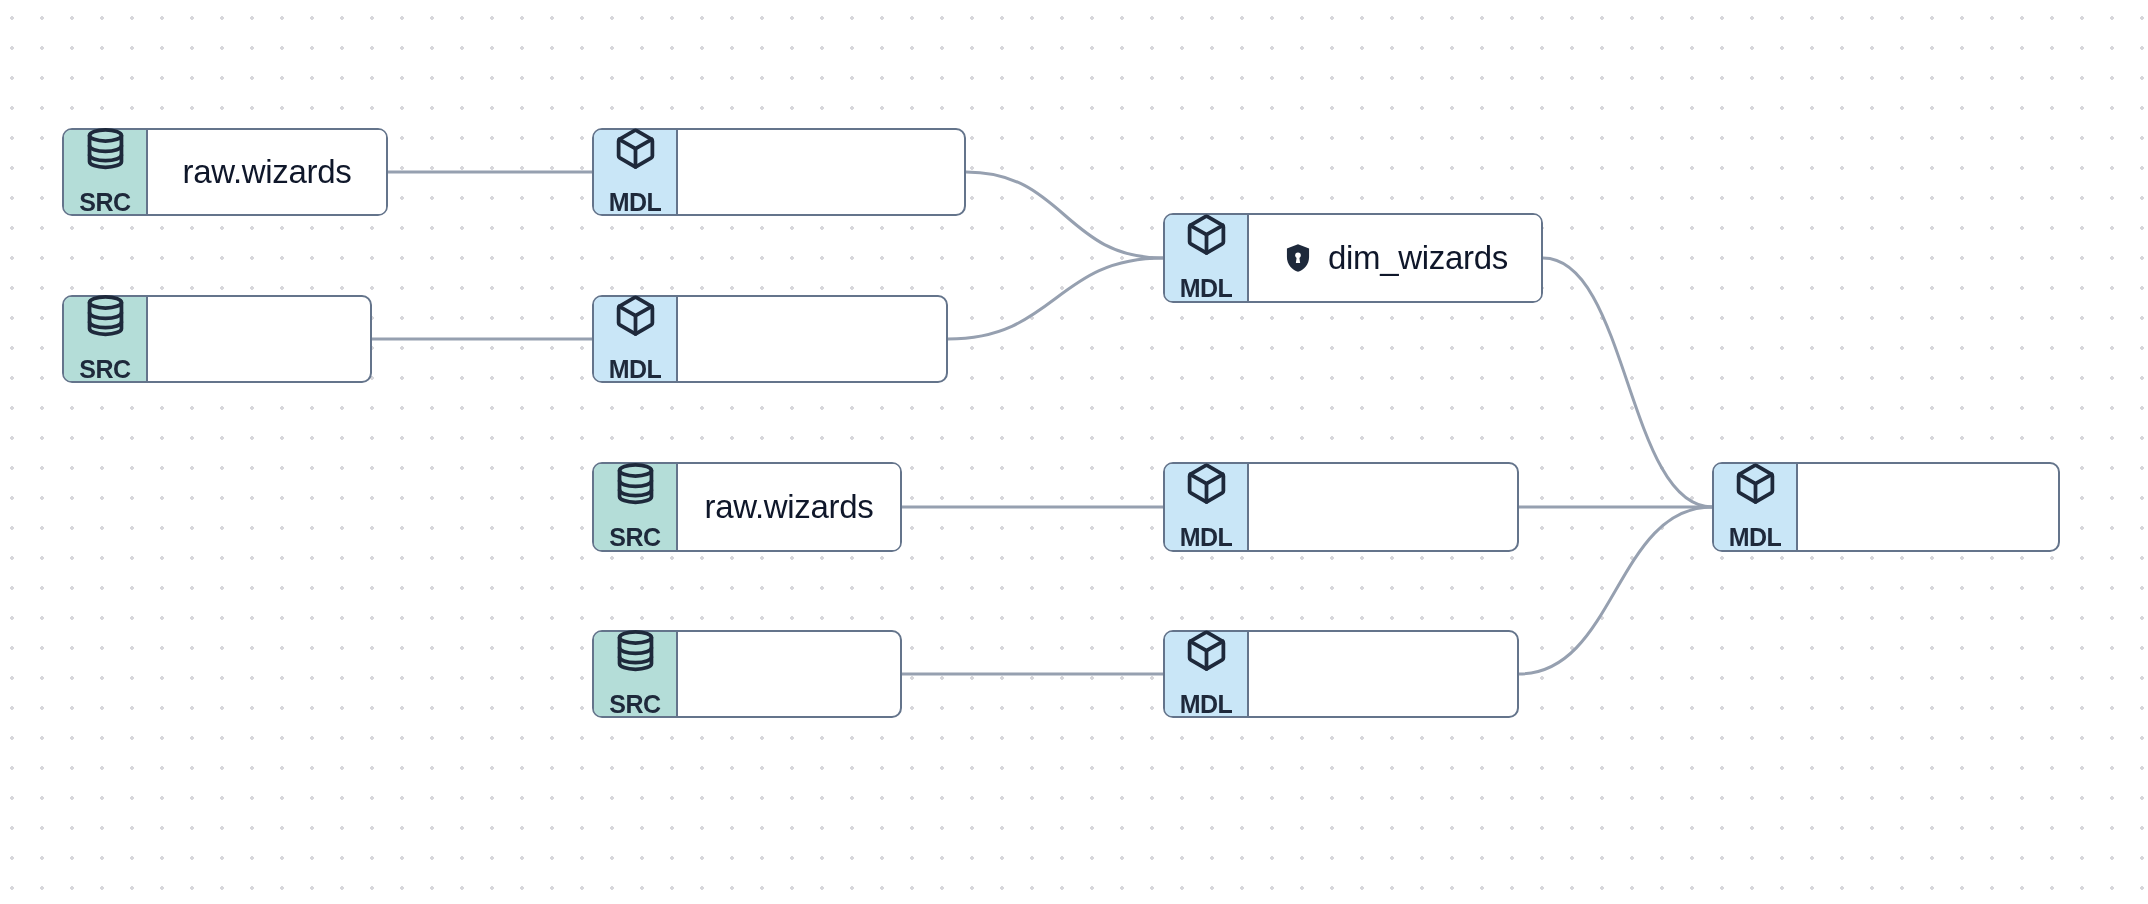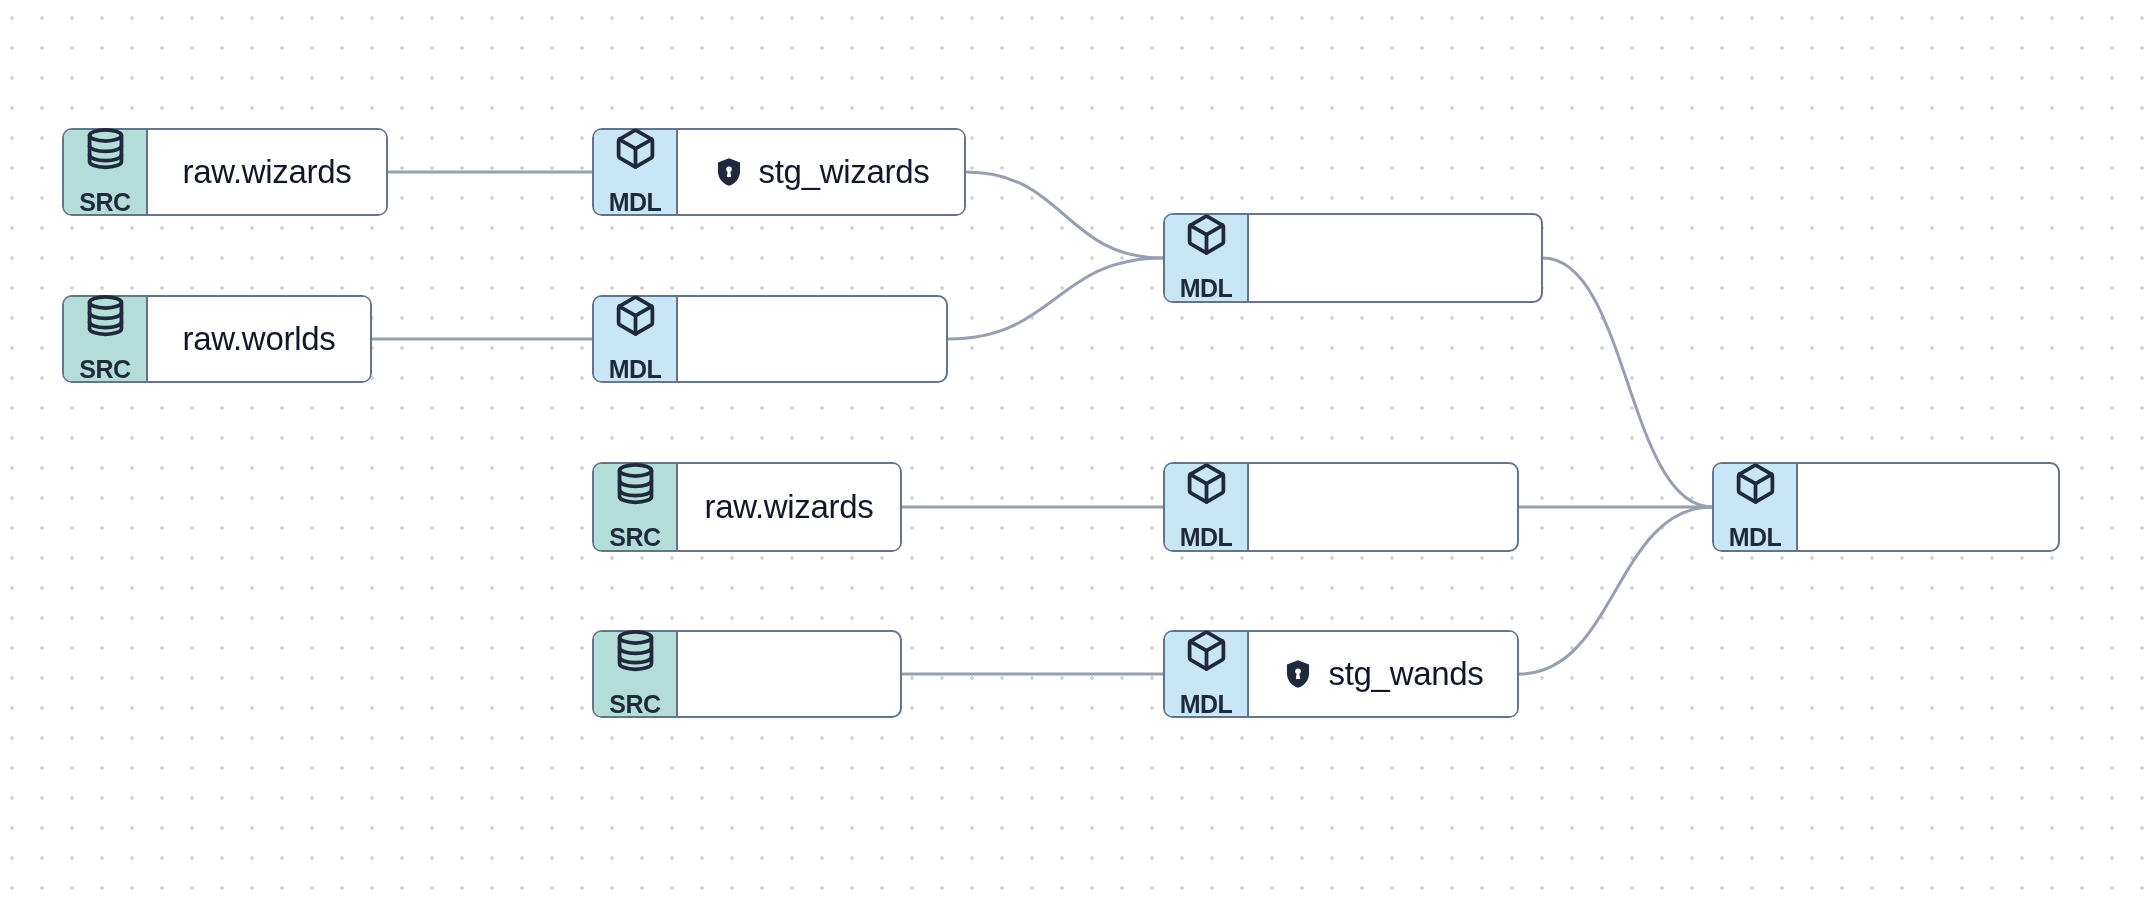--- a/index.html
+++ b/index.html
@@ -139,6 +139,84 @@
           </span>
       <span class="type-label">MDL</span>
     </div>
+  </div>
+      <div class="node has-shield" style="left: 592px; top: 295px; width: 356px; height: 88px;">
+    <div class="type-badge" style="background: rgb(201, 230, 247);">
+      <span class="type-icon">
+            <svg viewBox="0 0 24 24" fill="none" stroke="#1e293b" stroke-width="2" stroke-linecap="round" stroke-linejoin="round">
+              <path d="M21 16V8a1.2 1.2 0 0 0-.6-1.04l-7.8-4.5a1.2 1.2 0 0 0-1.2 0l-7.8 4.5A1.2 1.2 0 0 0 3 8v8a1.2 1.2 0 0 0 .6 1.04l7.8 4.5a1.2 1.2 0 0 0 1.2 0l7.8-4.5A1.2 1.2 0 0 0 21 16Z"></path>
+              <path d="M3.3 7.1 12 12.1l8.7-5"></path>
+              <path d="M12 21.9v-9.8"></path>
+            </svg>
+          </span>
+      <span class="type-label">MDL</span>
+    </div>
+  </div>
+      <div class="node has-shield" style="left: 1163px; top: 213px; width: 380px; height: 90px;">
+    <div class="type-badge" style="background: rgb(201, 230, 247);">
+      <span class="type-icon">
+            <svg viewBox="0 0 24 24" fill="none" stroke="#1e293b" stroke-width="2" stroke-linecap="round" stroke-linejoin="round">
+              <path d="M21 16V8a1.2 1.2 0 0 0-.6-1.04l-7.8-4.5a1.2 1.2 0 0 0-1.2 0l-7.8 4.5A1.2 1.2 0 0 0 3 8v8a1.2 1.2 0 0 0 .6 1.04l7.8 4.5a1.2 1.2 0 0 0 1.2 0l7.8-4.5A1.2 1.2 0 0 0 21 16Z"></path>
+              <path d="M3.3 7.1 12 12.1l8.7-5"></path>
+              <path d="M12 21.9v-9.8"></path>
+            </svg>
+          </span>
+      <span class="type-label">MDL</span>
+    </div>
+  </div>
+      <div class="node" style="left: 592px; top: 462px; width: 310px; height: 90px;">
+    <div class="type-badge" style="background: rgb(180, 221, 216);">
+      <span class="type-icon">
+            <svg viewBox="0 0 24 24" fill="none" stroke="#1e293b" stroke-width="2" stroke-linecap="round" stroke-linejoin="round">
+              <ellipse cx="12" cy="5" rx="8.5" ry="3"></ellipse>
+              <path d="M3.5 5v14c0 1.66 3.8 3 8.5 3s8.5-1.34 8.5-3V5"></path>
+              <path d="M3.5 10.5c0 1.66 3.8 3 8.5 3s8.5-1.34 8.5-3"></path>
+              <path d="M3.5 15.5c0 1.66 3.8 3 8.5 3s8.5-1.34 8.5-3"></path>
+            </svg>
+          </span>
+      <span class="type-label">SRC</span>
+    </div>
+    <div class="node-body">
+
+      <span class="node-name">raw.wizards</span>
+    </div>
+  </div>
+      <div class="node has-shield" style="left: 1163px; top: 462px; width: 356px; height: 90px;">
+    <div class="type-badge" style="background: rgb(201, 230, 247);">
+      <span class="type-icon">
+            <svg viewBox="0 0 24 24" fill="none" stroke="#1e293b" stroke-width="2" stroke-linecap="round" stroke-linejoin="round">
+              <path d="M21 16V8a1.2 1.2 0 0 0-.6-1.04l-7.8-4.5a1.2 1.2 0 0 0-1.2 0l-7.8 4.5A1.2 1.2 0 0 0 3 8v8a1.2 1.2 0 0 0 .6 1.04l7.8 4.5a1.2 1.2 0 0 0 1.2 0l7.8-4.5A1.2 1.2 0 0 0 21 16Z"></path>
+              <path d="M3.3 7.1 12 12.1l8.7-5"></path>
+              <path d="M12 21.9v-9.8"></path>
+            </svg>
+          </span>
+      <span class="type-label">MDL</span>
+    </div>
+  </div>
+      <div class="node" style="left: 592px; top: 630px; width: 310px; height: 88px;">
+    <div class="type-badge" style="background: rgb(180, 221, 216);">
+      <span class="type-icon">
+            <svg viewBox="0 0 24 24" fill="none" stroke="#1e293b" stroke-width="2" stroke-linecap="round" stroke-linejoin="round">
+              <ellipse cx="12" cy="5" rx="8.5" ry="3"></ellipse>
+              <path d="M3.5 5v14c0 1.66 3.8 3 8.5 3s8.5-1.34 8.5-3V5"></path>
+              <path d="M3.5 10.5c0 1.66 3.8 3 8.5 3s8.5-1.34 8.5-3"></path>
+              <path d="M3.5 15.5c0 1.66 3.8 3 8.5 3s8.5-1.34 8.5-3"></path>
+            </svg>
+          </span>
+      <span class="type-label">SRC</span>
+    </div>
+  </div>
+      <div class="node has-shield" style="left: 1163px; top: 630px; width: 356px; height: 88px;">
+    <div class="type-badge" style="background: rgb(201, 230, 247);">
+      <span class="type-icon">
+            <svg viewBox="0 0 24 24" fill="none" stroke="#1e293b" stroke-width="2" stroke-linecap="round" stroke-linejoin="round">
+              <path d="M21 16V8a1.2 1.2 0 0 0-.6-1.04l-7.8-4.5a1.2 1.2 0 0 0-1.2 0l-7.8 4.5A1.2 1.2 0 0 0 3 8v8a1.2 1.2 0 0 0 .6 1.04l7.8 4.5a1.2 1.2 0 0 0 1.2 0l7.8-4.5A1.2 1.2 0 0 0 21 16Z"></path>
+              <path d="M3.3 7.1 12 12.1l8.7-5"></path>
+              <path d="M12 21.9v-9.8"></path>
+            </svg>
+          </span>
+      <span class="type-label">MDL</span>
+    </div>
     <div class="node-body">
       <span class="shield">
             <svg viewBox="0 0 24 24">
@@ -147,94 +225,6 @@
               <path fill="#ffffff" d="M11 11.6h2l.6 4.1h-3.2z"></path>
             </svg>
           </span>
-      <span class="node-name">stg_wizards</span>
-    </div>
-  </div>
-      <div class="node has-shield" style="left: 592px; top: 295px; width: 356px; height: 88px;">
-    <div class="type-badge" style="background: rgb(201, 230, 247);">
-      <span class="type-icon">
-            <svg viewBox="0 0 24 24" fill="none" stroke="#1e293b" stroke-width="2" stroke-linecap="round" stroke-linejoin="round">
-              <path d="M21 16V8a1.2 1.2 0 0 0-.6-1.04l-7.8-4.5a1.2 1.2 0 0 0-1.2 0l-7.8 4.5A1.2 1.2 0 0 0 3 8v8a1.2 1.2 0 0 0 .6 1.04l7.8 4.5a1.2 1.2 0 0 0 1.2 0l7.8-4.5A1.2 1.2 0 0 0 21 16Z"></path>
-              <path d="M3.3 7.1 12 12.1l8.7-5"></path>
-              <path d="M12 21.9v-9.8"></path>
-            </svg>
-          </span>
-      <span class="type-label">MDL</span>
-    </div>
-  </div>
-      <div class="node has-shield" style="left: 1163px; top: 213px; width: 380px; height: 90px;">
-    <div class="type-badge" style="background: rgb(201, 230, 247);">
-      <span class="type-icon">
-            <svg viewBox="0 0 24 24" fill="none" stroke="#1e293b" stroke-width="2" stroke-linecap="round" stroke-linejoin="round">
-              <path d="M21 16V8a1.2 1.2 0 0 0-.6-1.04l-7.8-4.5a1.2 1.2 0 0 0-1.2 0l-7.8 4.5A1.2 1.2 0 0 0 3 8v8a1.2 1.2 0 0 0 .6 1.04l7.8 4.5a1.2 1.2 0 0 0 1.2 0l7.8-4.5A1.2 1.2 0 0 0 21 16Z"></path>
-              <path d="M3.3 7.1 12 12.1l8.7-5"></path>
-              <path d="M12 21.9v-9.8"></path>
-            </svg>
-          </span>
-      <span class="type-label">MDL</span>
-    </div>
-  </div>
-      <div class="node" style="left: 592px; top: 462px; width: 310px; height: 90px;">
-    <div class="type-badge" style="background: rgb(180, 221, 216);">
-      <span class="type-icon">
-            <svg viewBox="0 0 24 24" fill="none" stroke="#1e293b" stroke-width="2" stroke-linecap="round" stroke-linejoin="round">
-              <ellipse cx="12" cy="5" rx="8.5" ry="3"></ellipse>
-              <path d="M3.5 5v14c0 1.66 3.8 3 8.5 3s8.5-1.34 8.5-3V5"></path>
-              <path d="M3.5 10.5c0 1.66 3.8 3 8.5 3s8.5-1.34 8.5-3"></path>
-              <path d="M3.5 15.5c0 1.66 3.8 3 8.5 3s8.5-1.34 8.5-3"></path>
-            </svg>
-          </span>
-      <span class="type-label">SRC</span>
-    </div>
-    <div class="node-body">
-
-      <span class="node-name">raw.wizards</span>
-    </div>
-  </div>
-      <div class="node has-shield" style="left: 1163px; top: 462px; width: 356px; height: 90px;">
-    <div class="type-badge" style="background: rgb(201, 230, 247);">
-      <span class="type-icon">
-            <svg viewBox="0 0 24 24" fill="none" stroke="#1e293b" stroke-width="2" stroke-linecap="round" stroke-linejoin="round">
-              <path d="M21 16V8a1.2 1.2 0 0 0-.6-1.04l-7.8-4.5a1.2 1.2 0 0 0-1.2 0l-7.8 4.5A1.2 1.2 0 0 0 3 8v8a1.2 1.2 0 0 0 .6 1.04l7.8 4.5a1.2 1.2 0 0 0 1.2 0l7.8-4.5A1.2 1.2 0 0 0 21 16Z"></path>
-              <path d="M3.3 7.1 12 12.1l8.7-5"></path>
-              <path d="M12 21.9v-9.8"></path>
-            </svg>
-          </span>
-      <span class="type-label">MDL</span>
-    </div>
-  </div>
-      <div class="node" style="left: 592px; top: 630px; width: 310px; height: 88px;">
-    <div class="type-badge" style="background: rgb(180, 221, 216);">
-      <span class="type-icon">
-            <svg viewBox="0 0 24 24" fill="none" stroke="#1e293b" stroke-width="2" stroke-linecap="round" stroke-linejoin="round">
-              <ellipse cx="12" cy="5" rx="8.5" ry="3"></ellipse>
-              <path d="M3.5 5v14c0 1.66 3.8 3 8.5 3s8.5-1.34 8.5-3V5"></path>
-              <path d="M3.5 10.5c0 1.66 3.8 3 8.5 3s8.5-1.34 8.5-3"></path>
-              <path d="M3.5 15.5c0 1.66 3.8 3 8.5 3s8.5-1.34 8.5-3"></path>
-            </svg>
-          </span>
-      <span class="type-label">SRC</span>
-    </div>
-  </div>
-      <div class="node has-shield" style="left: 1163px; top: 630px; width: 356px; height: 88px;">
-    <div class="type-badge" style="background: rgb(201, 230, 247);">
-      <span class="type-icon">
-            <svg viewBox="0 0 24 24" fill="none" stroke="#1e293b" stroke-width="2" stroke-linecap="round" stroke-linejoin="round">
-              <path d="M21 16V8a1.2 1.2 0 0 0-.6-1.04l-7.8-4.5a1.2 1.2 0 0 0-1.2 0l-7.8 4.5A1.2 1.2 0 0 0 3 8v8a1.2 1.2 0 0 0 .6 1.04l7.8 4.5a1.2 1.2 0 0 0 1.2 0l7.8-4.5A1.2 1.2 0 0 0 21 16Z"></path>
-              <path d="M3.3 7.1 12 12.1l8.7-5"></path>
-              <path d="M12 21.9v-9.8"></path>
-            </svg>
-          </span>
-      <span class="type-label">MDL</span>
-    </div>
-    <div class="node-body">
-      <span class="shield">
-            <svg viewBox="0 0 24 24">
-              <path fill="#1e293b" d="M12 1.7 20.3 4.8v6.4c0 5.6-3.8 9.7-8.3 11.1C7.5 20.9 3.7 16.8 3.7 11.2V4.8Z"></path>
-              <circle cx="12" cy="9.9" r="2.1" fill="#ffffff"></circle>
-              <path fill="#ffffff" d="M11 11.6h2l.6 4.1h-3.2z"></path>
-            </svg>
-          </span>
       <span class="node-name">stg_wands</span>
     </div>
   </div>

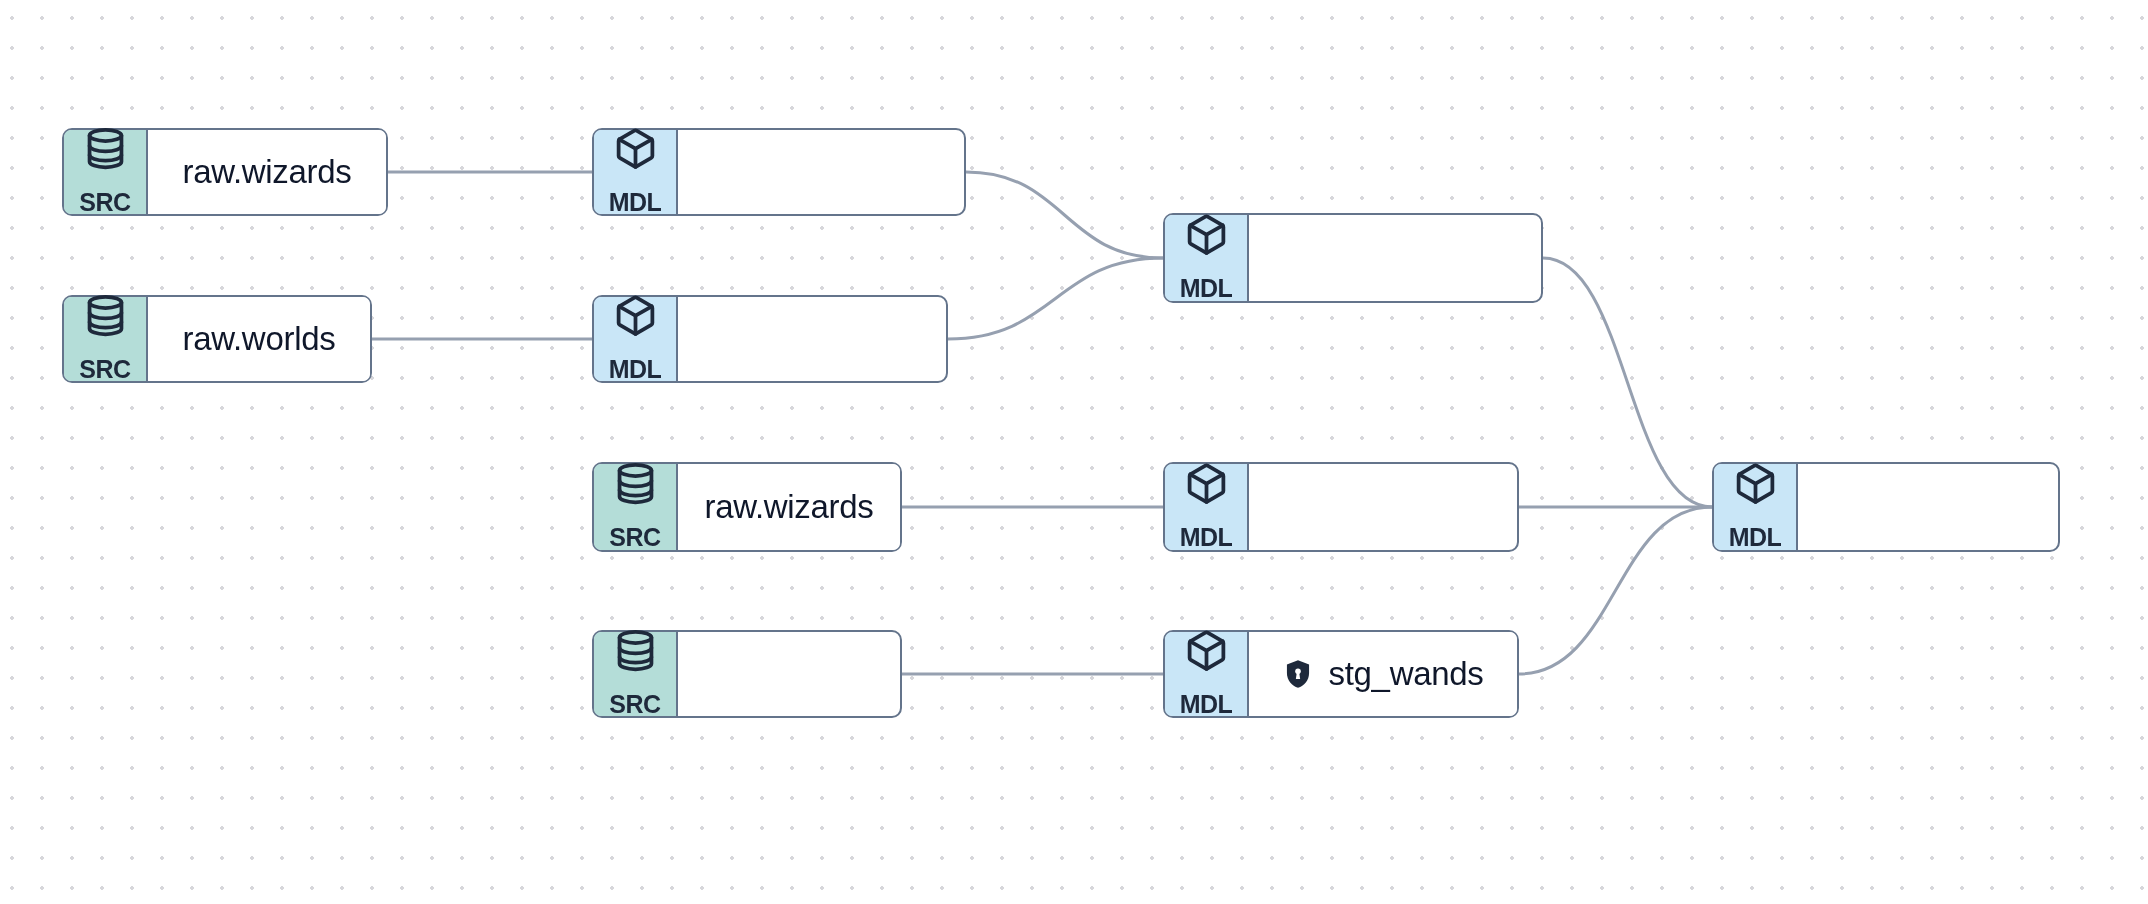--- a/index.html
+++ b/index.html
@@ -163,60 +163,6 @@
           </span>
       <span class="type-label">MDL</span>
     </div>
-  </div>
-      <div class="node" style="left: 592px; top: 462px; width: 310px; height: 90px;">
-    <div class="type-badge" style="background: rgb(180, 221, 216);">
-      <span class="type-icon">
-            <svg viewBox="0 0 24 24" fill="none" stroke="#1e293b" stroke-width="2" stroke-linecap="round" stroke-linejoin="round">
-              <ellipse cx="12" cy="5" rx="8.5" ry="3"></ellipse>
-              <path d="M3.5 5v14c0 1.66 3.8 3 8.5 3s8.5-1.34 8.5-3V5"></path>
-              <path d="M3.5 10.5c0 1.66 3.8 3 8.5 3s8.5-1.34 8.5-3"></path>
-              <path d="M3.5 15.5c0 1.66 3.8 3 8.5 3s8.5-1.34 8.5-3"></path>
-            </svg>
-          </span>
-      <span class="type-label">SRC</span>
-    </div>
-    <div class="node-body">
-
-      <span class="node-name">raw.wizards</span>
-    </div>
-  </div>
-      <div class="node has-shield" style="left: 1163px; top: 462px; width: 356px; height: 90px;">
-    <div class="type-badge" style="background: rgb(201, 230, 247);">
-      <span class="type-icon">
-            <svg viewBox="0 0 24 24" fill="none" stroke="#1e293b" stroke-width="2" stroke-linecap="round" stroke-linejoin="round">
-              <path d="M21 16V8a1.2 1.2 0 0 0-.6-1.04l-7.8-4.5a1.2 1.2 0 0 0-1.2 0l-7.8 4.5A1.2 1.2 0 0 0 3 8v8a1.2 1.2 0 0 0 .6 1.04l7.8 4.5a1.2 1.2 0 0 0 1.2 0l7.8-4.5A1.2 1.2 0 0 0 21 16Z"></path>
-              <path d="M3.3 7.1 12 12.1l8.7-5"></path>
-              <path d="M12 21.9v-9.8"></path>
-            </svg>
-          </span>
-      <span class="type-label">MDL</span>
-    </div>
-  </div>
-      <div class="node" style="left: 592px; top: 630px; width: 310px; height: 88px;">
-    <div class="type-badge" style="background: rgb(180, 221, 216);">
-      <span class="type-icon">
-            <svg viewBox="0 0 24 24" fill="none" stroke="#1e293b" stroke-width="2" stroke-linecap="round" stroke-linejoin="round">
-              <ellipse cx="12" cy="5" rx="8.5" ry="3"></ellipse>
-              <path d="M3.5 5v14c0 1.66 3.8 3 8.5 3s8.5-1.34 8.5-3V5"></path>
-              <path d="M3.5 10.5c0 1.66 3.8 3 8.5 3s8.5-1.34 8.5-3"></path>
-              <path d="M3.5 15.5c0 1.66 3.8 3 8.5 3s8.5-1.34 8.5-3"></path>
-            </svg>
-          </span>
-      <span class="type-label">SRC</span>
-    </div>
-  </div>
-      <div class="node has-shield" style="left: 1163px; top: 630px; width: 356px; height: 88px;">
-    <div class="type-badge" style="background: rgb(201, 230, 247);">
-      <span class="type-icon">
-            <svg viewBox="0 0 24 24" fill="none" stroke="#1e293b" stroke-width="2" stroke-linecap="round" stroke-linejoin="round">
-              <path d="M21 16V8a1.2 1.2 0 0 0-.6-1.04l-7.8-4.5a1.2 1.2 0 0 0-1.2 0l-7.8 4.5A1.2 1.2 0 0 0 3 8v8a1.2 1.2 0 0 0 .6 1.04l7.8 4.5a1.2 1.2 0 0 0 1.2 0l7.8-4.5A1.2 1.2 0 0 0 21 16Z"></path>
-              <path d="M3.3 7.1 12 12.1l8.7-5"></path>
-              <path d="M12 21.9v-9.8"></path>
-            </svg>
-          </span>
-      <span class="type-label">MDL</span>
-    </div>
     <div class="node-body">
       <span class="shield">
             <svg viewBox="0 0 24 24">
@@ -225,6 +171,70 @@
               <path fill="#ffffff" d="M11 11.6h2l.6 4.1h-3.2z"></path>
             </svg>
           </span>
+      <span class="node-name">dim_wizards</span>
+    </div>
+  </div>
+      <div class="node" style="left: 592px; top: 462px; width: 310px; height: 90px;">
+    <div class="type-badge" style="background: rgb(180, 221, 216);">
+      <span class="type-icon">
+            <svg viewBox="0 0 24 24" fill="none" stroke="#1e293b" stroke-width="2" stroke-linecap="round" stroke-linejoin="round">
+              <ellipse cx="12" cy="5" rx="8.5" ry="3"></ellipse>
+              <path d="M3.5 5v14c0 1.66 3.8 3 8.5 3s8.5-1.34 8.5-3V5"></path>
+              <path d="M3.5 10.5c0 1.66 3.8 3 8.5 3s8.5-1.34 8.5-3"></path>
+              <path d="M3.5 15.5c0 1.66 3.8 3 8.5 3s8.5-1.34 8.5-3"></path>
+            </svg>
+          </span>
+      <span class="type-label">SRC</span>
+    </div>
+    <div class="node-body">
+
+      <span class="node-name">raw.wizards</span>
+    </div>
+  </div>
+      <div class="node has-shield" style="left: 1163px; top: 462px; width: 356px; height: 90px;">
+    <div class="type-badge" style="background: rgb(201, 230, 247);">
+      <span class="type-icon">
+            <svg viewBox="0 0 24 24" fill="none" stroke="#1e293b" stroke-width="2" stroke-linecap="round" stroke-linejoin="round">
+              <path d="M21 16V8a1.2 1.2 0 0 0-.6-1.04l-7.8-4.5a1.2 1.2 0 0 0-1.2 0l-7.8 4.5A1.2 1.2 0 0 0 3 8v8a1.2 1.2 0 0 0 .6 1.04l7.8 4.5a1.2 1.2 0 0 0 1.2 0l7.8-4.5A1.2 1.2 0 0 0 21 16Z"></path>
+              <path d="M3.3 7.1 12 12.1l8.7-5"></path>
+              <path d="M12 21.9v-9.8"></path>
+            </svg>
+          </span>
+      <span class="type-label">MDL</span>
+    </div>
+  </div>
+      <div class="node" style="left: 592px; top: 630px; width: 310px; height: 88px;">
+    <div class="type-badge" style="background: rgb(180, 221, 216);">
+      <span class="type-icon">
+            <svg viewBox="0 0 24 24" fill="none" stroke="#1e293b" stroke-width="2" stroke-linecap="round" stroke-linejoin="round">
+              <ellipse cx="12" cy="5" rx="8.5" ry="3"></ellipse>
+              <path d="M3.5 5v14c0 1.66 3.8 3 8.5 3s8.5-1.34 8.5-3V5"></path>
+              <path d="M3.5 10.5c0 1.66 3.8 3 8.5 3s8.5-1.34 8.5-3"></path>
+              <path d="M3.5 15.5c0 1.66 3.8 3 8.5 3s8.5-1.34 8.5-3"></path>
+            </svg>
+          </span>
+      <span class="type-label">SRC</span>
+    </div>
+  </div>
+      <div class="node has-shield" style="left: 1163px; top: 630px; width: 356px; height: 88px;">
+    <div class="type-badge" style="background: rgb(201, 230, 247);">
+      <span class="type-icon">
+            <svg viewBox="0 0 24 24" fill="none" stroke="#1e293b" stroke-width="2" stroke-linecap="round" stroke-linejoin="round">
+              <path d="M21 16V8a1.2 1.2 0 0 0-.6-1.04l-7.8-4.5a1.2 1.2 0 0 0-1.2 0l-7.8 4.5A1.2 1.2 0 0 0 3 8v8a1.2 1.2 0 0 0 .6 1.04l7.8 4.5a1.2 1.2 0 0 0 1.2 0l7.8-4.5A1.2 1.2 0 0 0 21 16Z"></path>
+              <path d="M3.3 7.1 12 12.1l8.7-5"></path>
+              <path d="M12 21.9v-9.8"></path>
+            </svg>
+          </span>
+      <span class="type-label">MDL</span>
+    </div>
+    <div class="node-body">
+      <span class="shield">
+            <svg viewBox="0 0 24 24">
+              <path fill="#1e293b" d="M12 1.7 20.3 4.8v6.4c0 5.6-3.8 9.7-8.3 11.1C7.5 20.9 3.7 16.8 3.7 11.2V4.8Z"></path>
+              <circle cx="12" cy="9.9" r="2.1" fill="#ffffff"></circle>
+              <path fill="#ffffff" d="M11 11.6h2l.6 4.1h-3.2z"></path>
+            </svg>
+          </span>
       <span class="node-name">stg_wands</span>
     </div>
   </div>

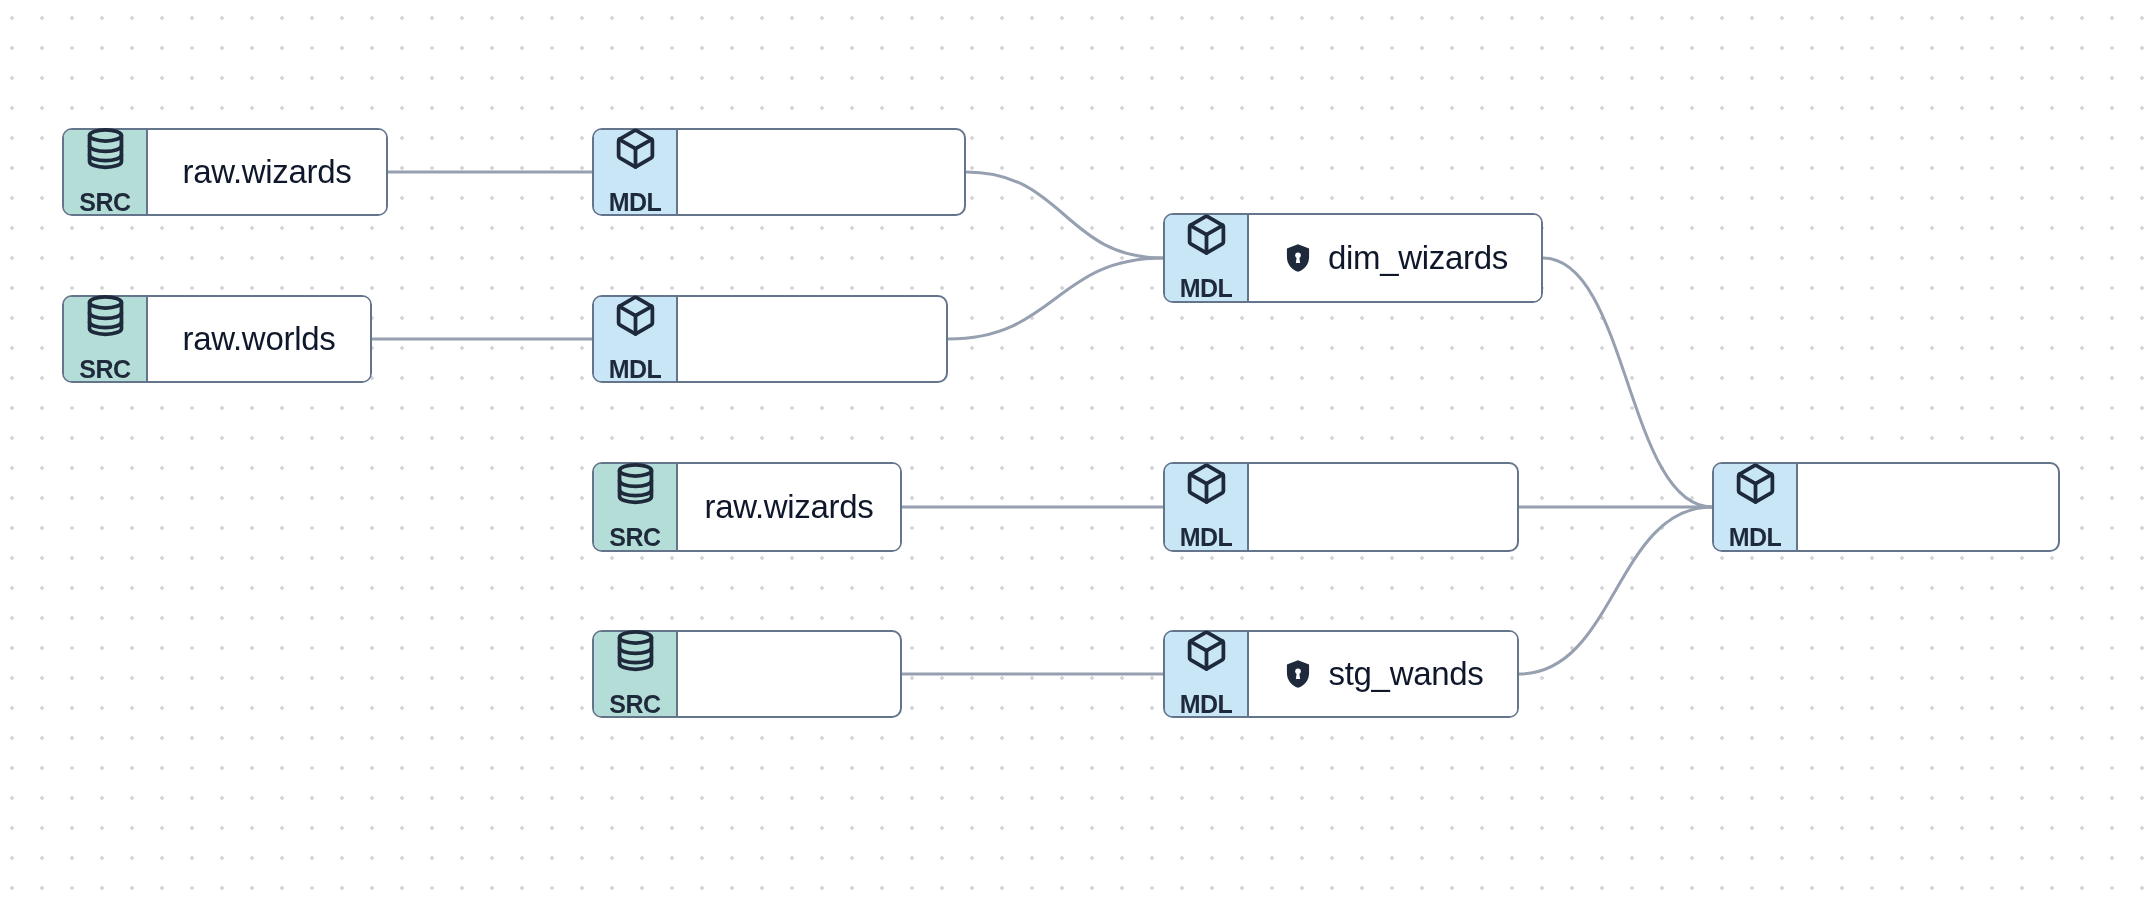--- a/index.html
+++ b/index.html
@@ -123,10 +123,6 @@
           </span>
       <span class="type-label">SRC</span>
     </div>
-    <div class="node-body">
-
-      <span class="node-name">raw.worlds</span>
-    </div>
   </div>
       <div class="node has-shield" style="left: 592px; top: 128px; width: 374px; height: 88px;">
     <div class="type-badge" style="background: rgb(201, 230, 247);">

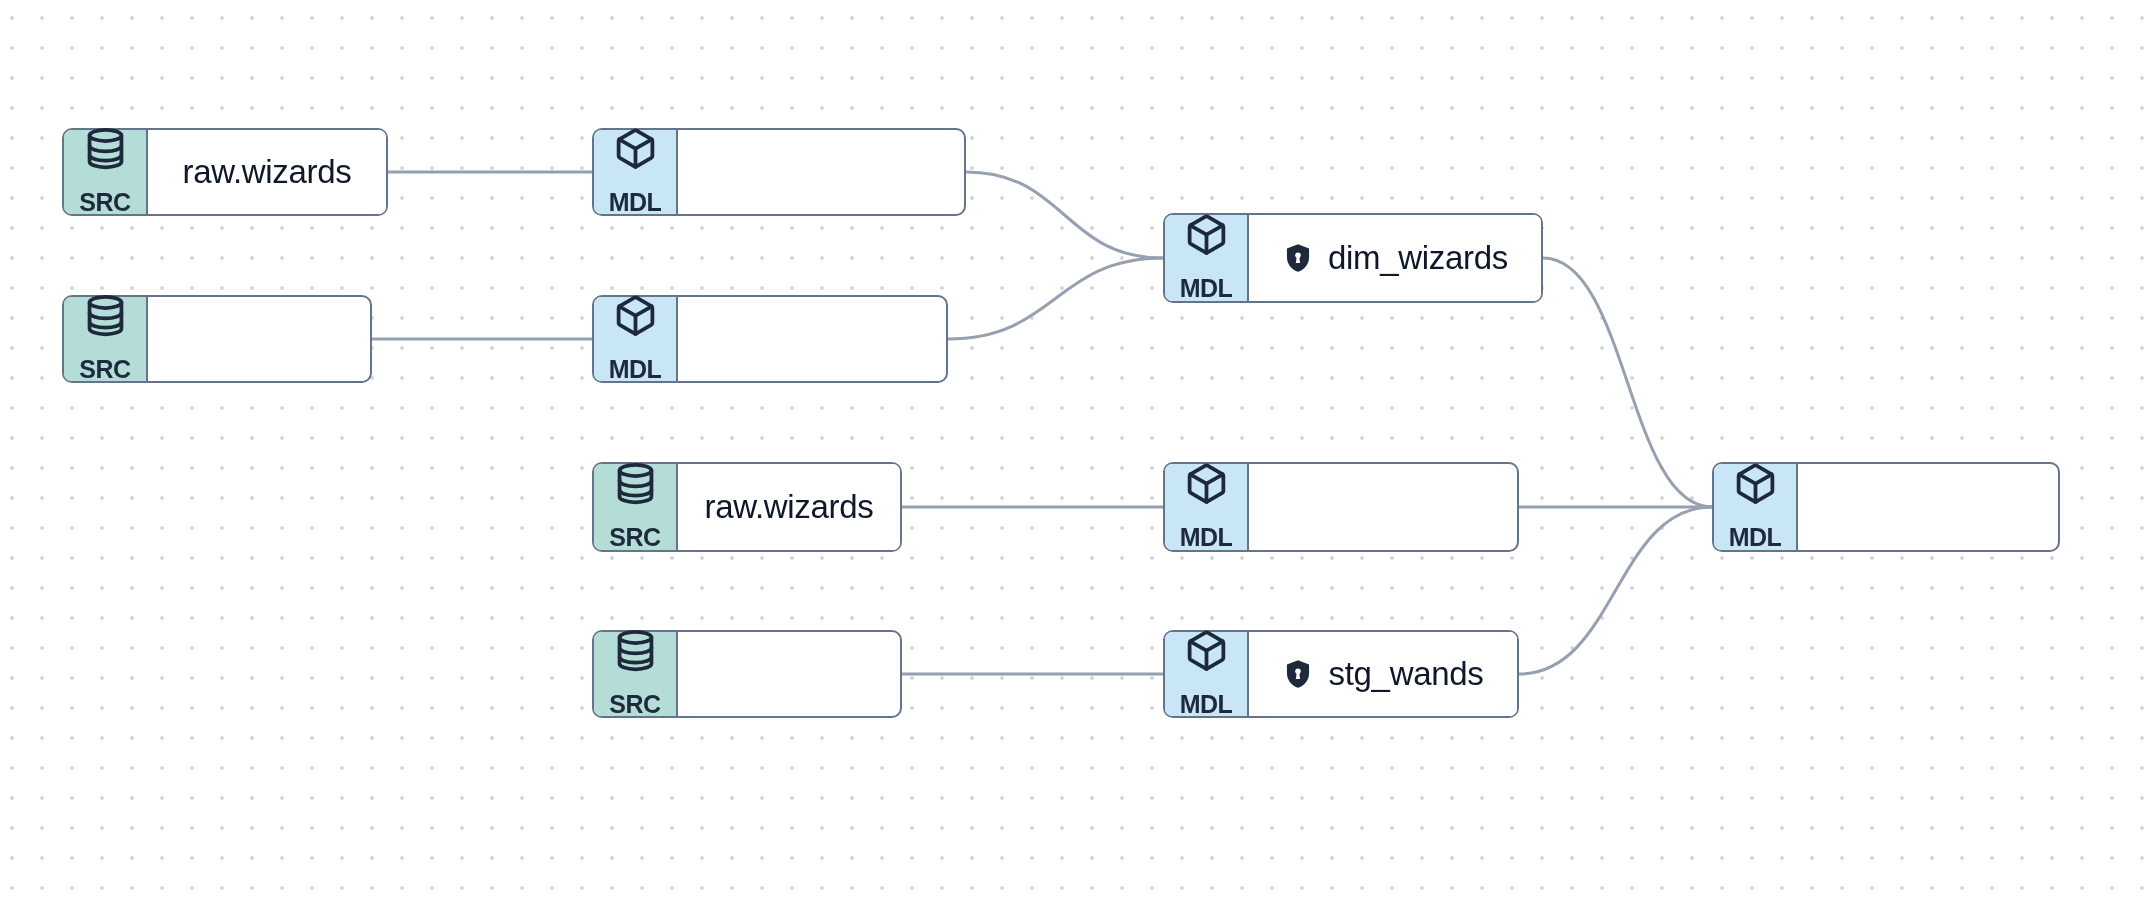--- a/index.html
+++ b/index.html
@@ -223,16 +223,6 @@
           </span>
       <span class="type-label">MDL</span>
     </div>
-    <div class="node-body">
-      <span class="shield">
-            <svg viewBox="0 0 24 24">
-              <path fill="#1e293b" d="M12 1.7 20.3 4.8v6.4c0 5.6-3.8 9.7-8.3 11.1C7.5 20.9 3.7 16.8 3.7 11.2V4.8Z"></path>
-              <circle cx="12" cy="9.9" r="2.1" fill="#ffffff"></circle>
-              <path fill="#ffffff" d="M11 11.6h2l.6 4.1h-3.2z"></path>
-            </svg>
-          </span>
-      <span class="node-name">stg_wands</span>
-    </div>
   </div>
       <div class="node has-shield" style="left: 1712px; top: 462px; width: 348px; height: 90px;">
     <div class="type-badge" style="background: rgb(201, 230, 247);">

